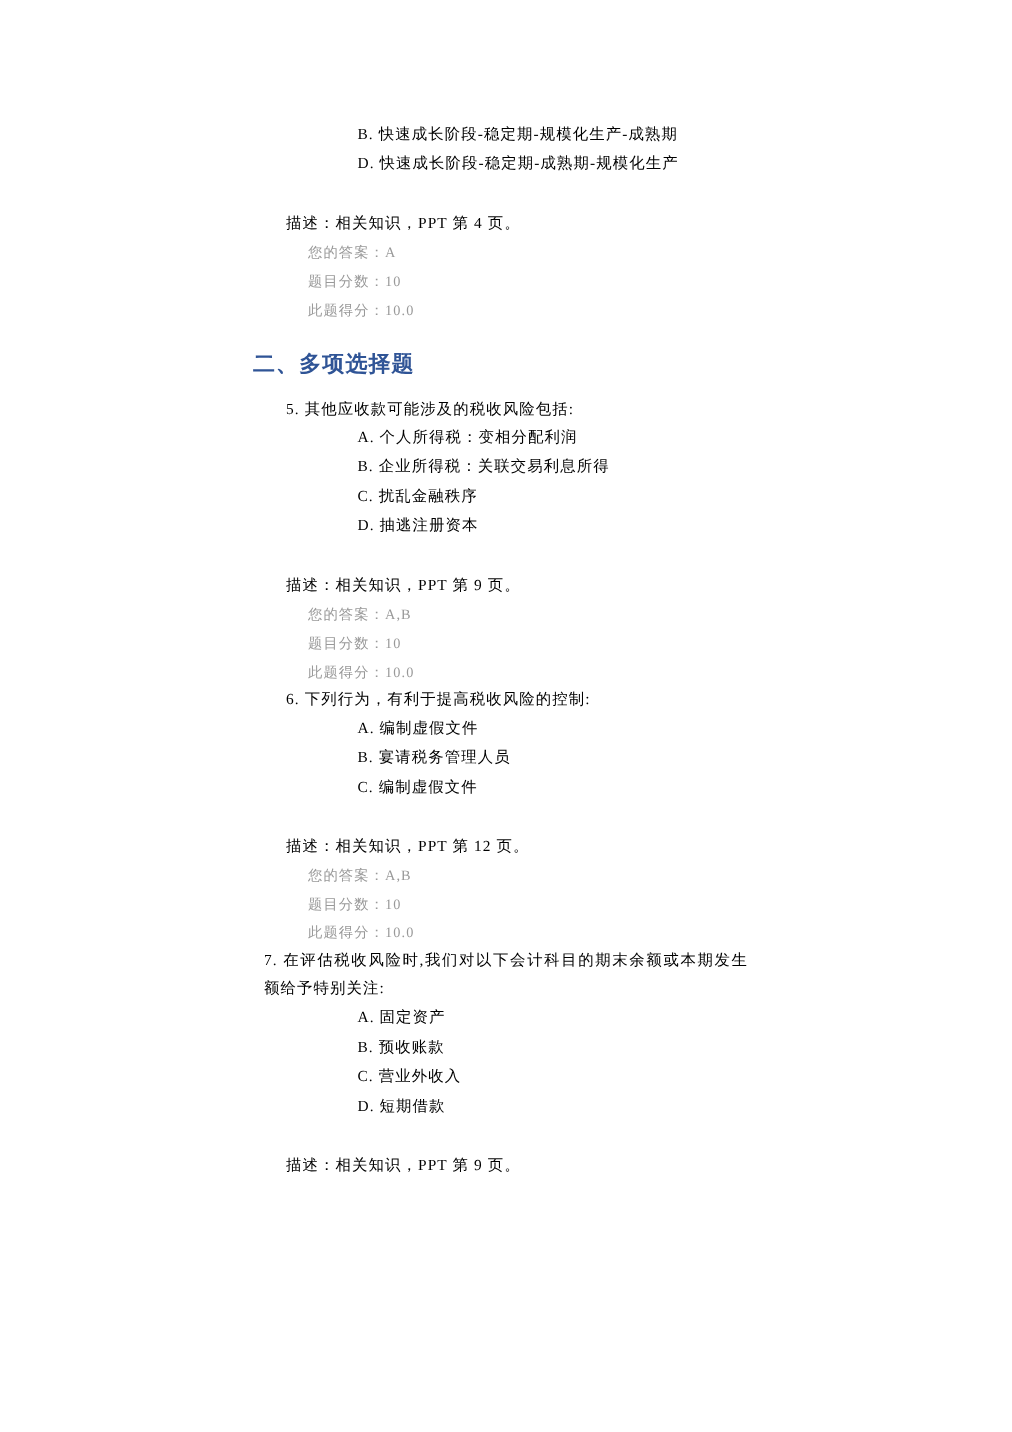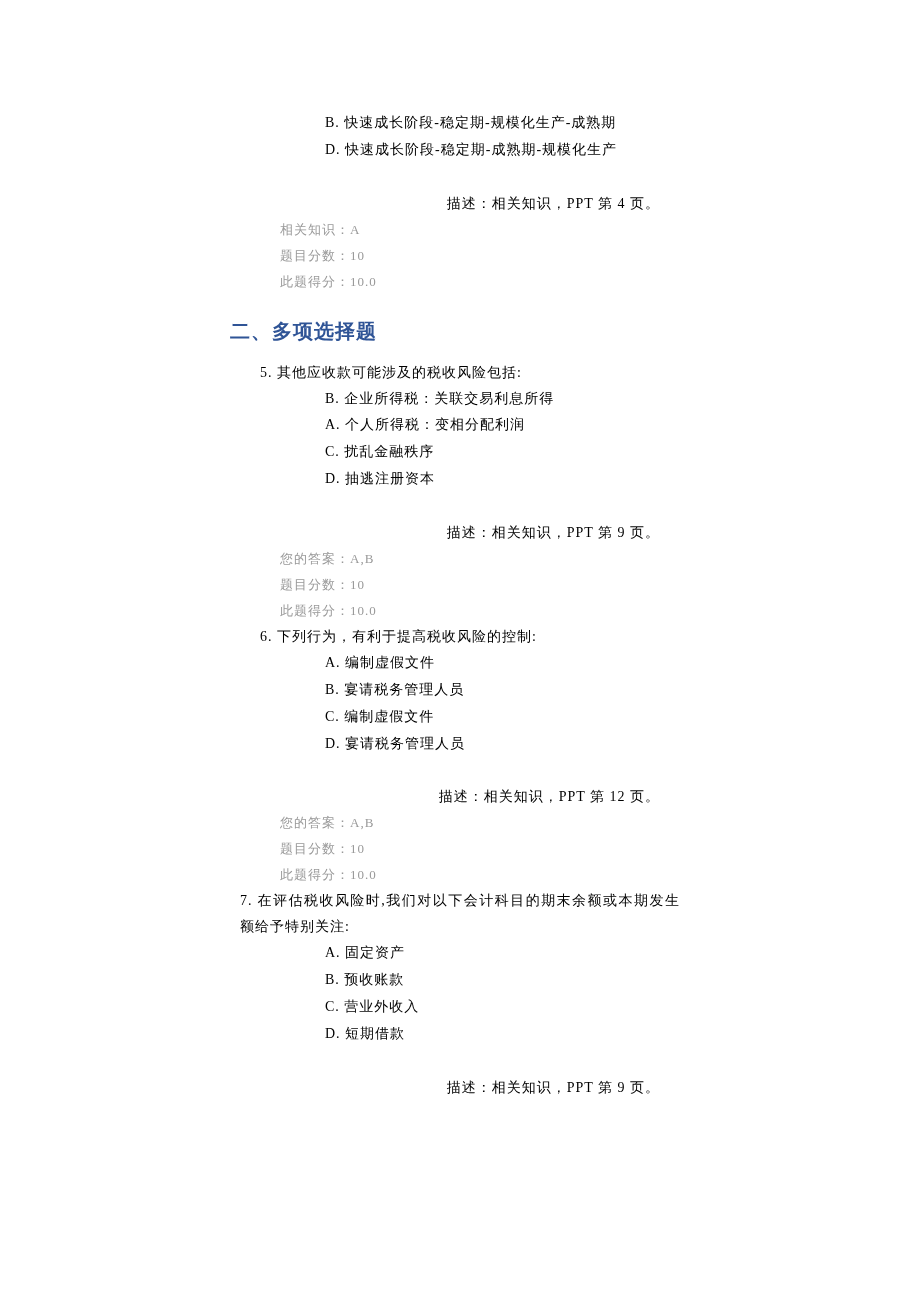--- a/index.html
+++ b/index.html
@@ -31,7 +31,6 @@
     .desc {
       margin-top: 28px;
       letter-spacing: 1px;
-      text-align: right;
     }
     .meta {
       margin-left: 20px;

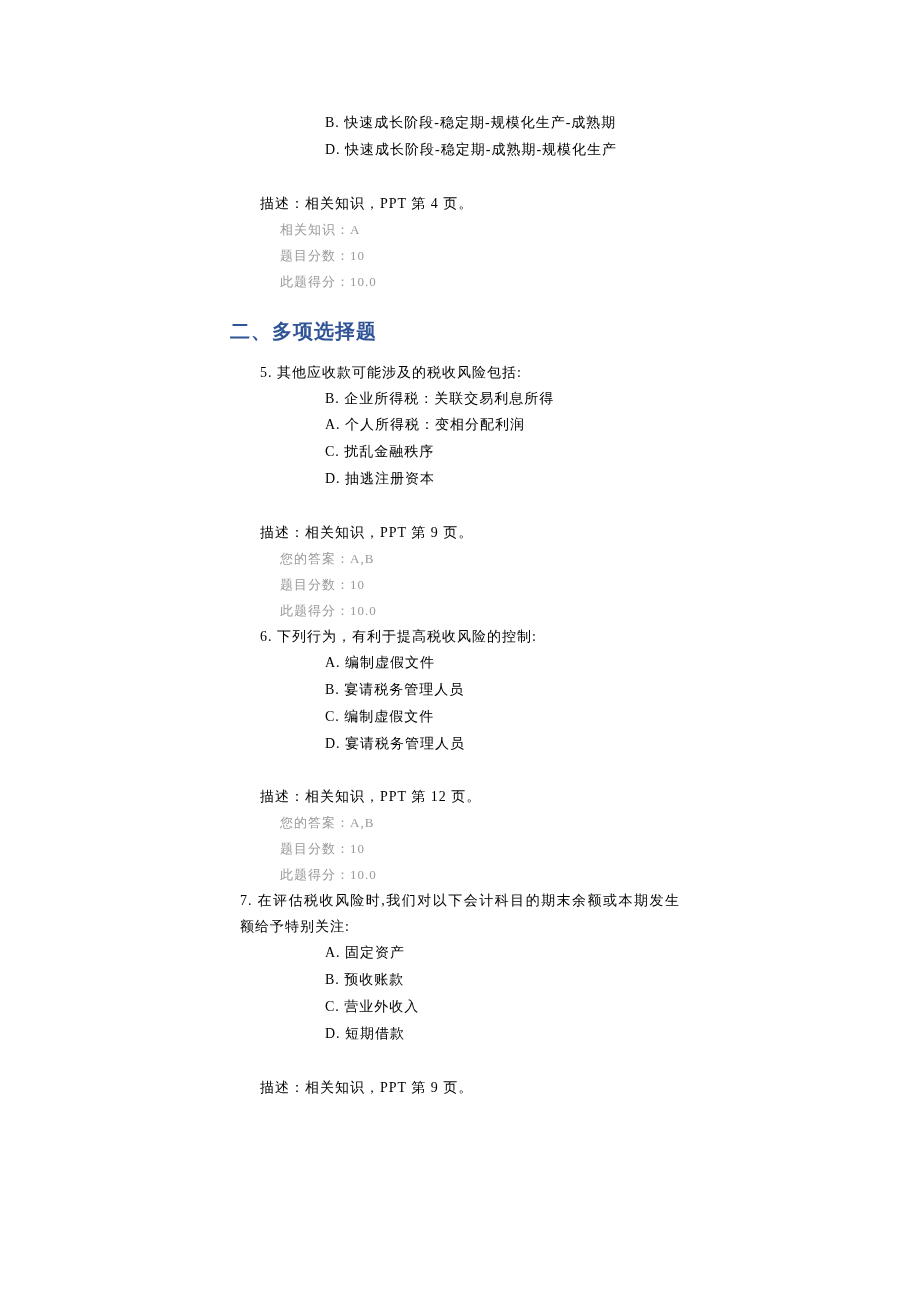--- a/index.html
+++ b/index.html
@@ -71,7 +71,7 @@
 
 <div class="content">
   <div class="desc">描述：相关知识，PPT 第 4 页。</div>
-  <div class="meta">相关知识：A</div>
+  <div class="meta">您的答案：A</div>
   <div class="meta">题目分数：10</div>
   <div class="meta">此题得分：10.0</div>
 </div>

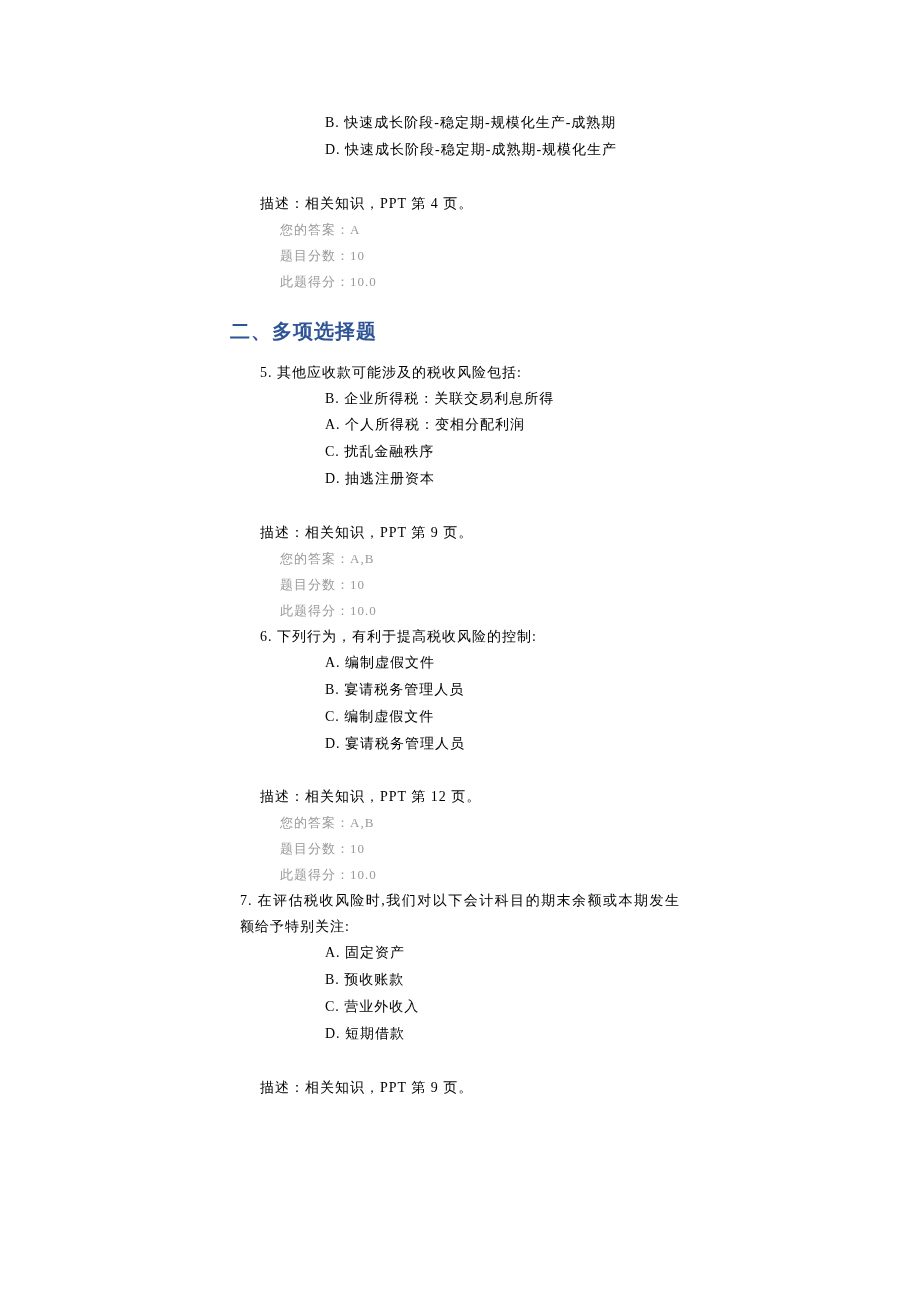--- a/index.html
+++ b/index.html
@@ -82,8 +82,8 @@
   <div class="question">5. 其他应收款可能涉及的税收风险包括:</div>
 </div>
 <div class="options">
+  <div class="opt">A. 个人所得税：变相分配利润</div>
   <div class="opt">B. 企业所得税：关联交易利息所得</div>
-  <div class="opt">A. 个人所得税：变相分配利润</div>
   <div class="opt">C. 扰乱金融秩序</div>
   <div class="opt">D. 抽逃注册资本</div>
 </div>

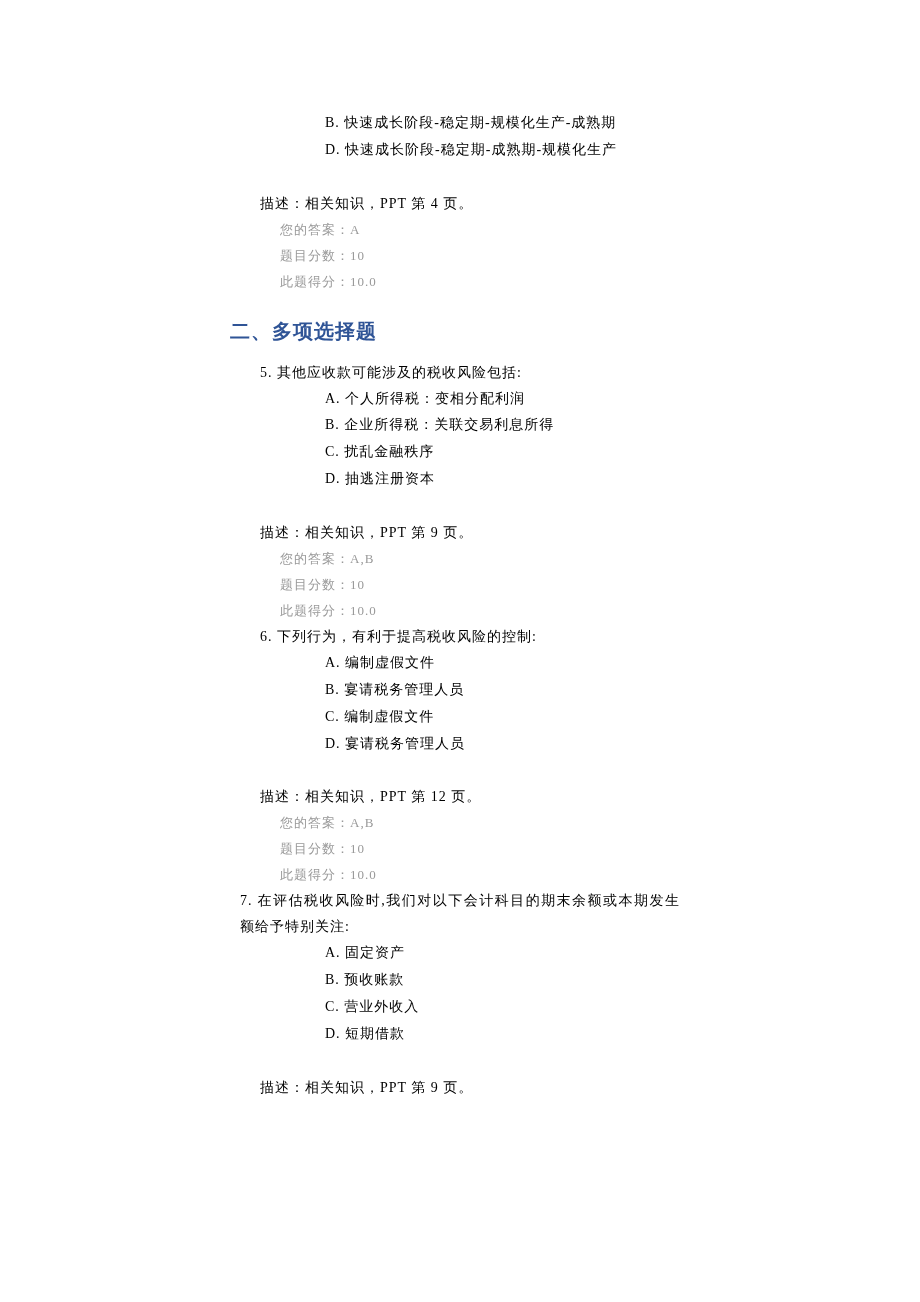--- a/index.html
+++ b/index.html
@@ -101,7 +101,6 @@
   <div class="opt">A. 编制虚假文件</div>
   <div class="opt">B. 宴请税务管理人员</div>
   <div class="opt">C. 编制虚假文件</div>
-  <div class="opt">D. 宴请税务管理人员</div>
 </div>
 <div class="content">
   <div class="desc">描述：相关知识，PPT 第 12 页。</div>

